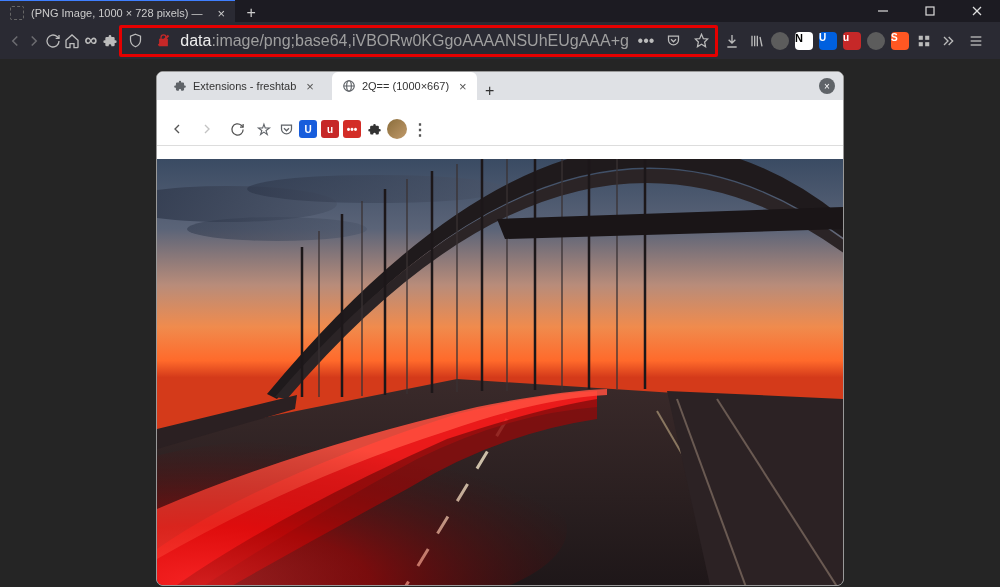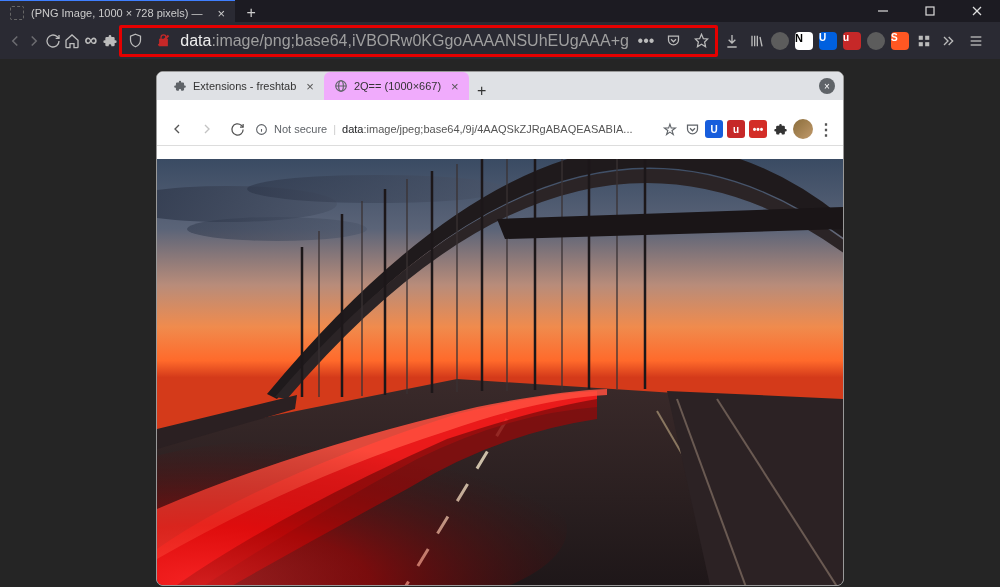--- a/index.html
+++ b/index.html
@@ -72,7 +72,7 @@
       background:#dfe1e5; border-radius:6px 6px 0 0; cursor:pointer;
       color:#333;
     }
-    .chrome-tab.active{background:#f0abfc;}
+    .chrome-tab.active{background:#ffffff;margin-left:8px;}
     .chrome-tab .fav{width:14px;height:14px;display:flex;align-items:center;justify-content:center;}
     .chrome-tab .c-close{font-size:13px; color:#555;margin-left:4px;}
     .chrome-newtab{width:26px; display:flex;align-items:center;justify-content:center;color:#333;font-size:16px;cursor:pointer;}

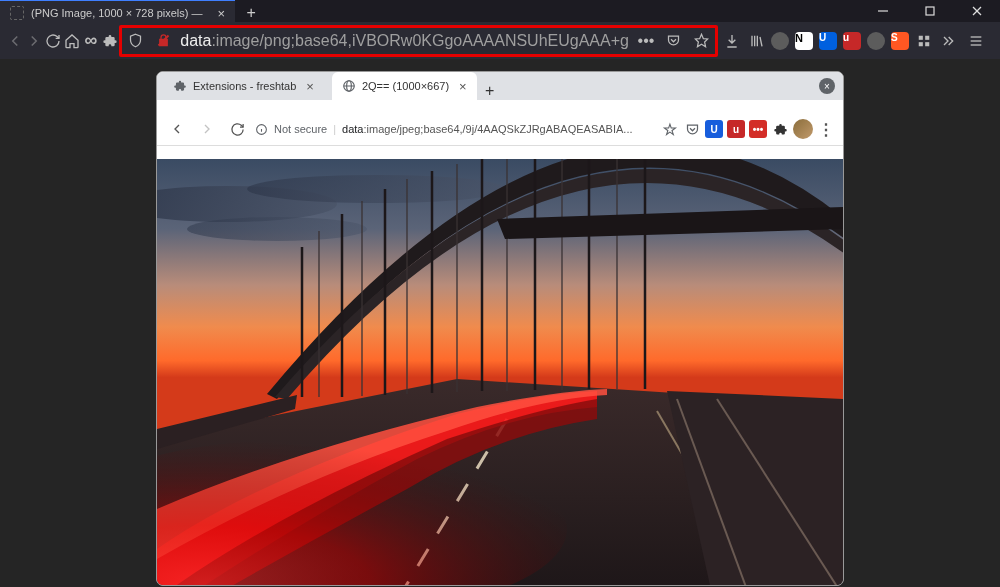--- a/index.html
+++ b/index.html
@@ -287,16 +287,6 @@
             <path d="M21 12a9 9 0 1 1-3-6.7L21 8"></path>
             <polyline points="21 3 21 8 16 8"></polyline>
           </svg>
-      </div>
-      <div class="c-urlinfo">
-        <svg width="13" height="13" viewBox="0 0 24 24" fill="none" stroke="#5f6368" stroke-width="2">
-            <circle cx="12" cy="12" r="9"></circle>
-            <line x1="12" y1="8" x2="12" y2="8"></line>
-            <line x1="12" y1="11" x2="12" y2="16"></line>
-          </svg>
-        <span class="not-secure">Not secure</span>
-        <span class="c-pipe">|</span>
-        <span><span class="url-dark">data</span><span>:image/jpeg;base64,/9j/4AAQSkZJRgABAQEASABIA...</span></span>
       </div>
       <div class="chrome-ext">
         <span class="ce star">☆</span>

